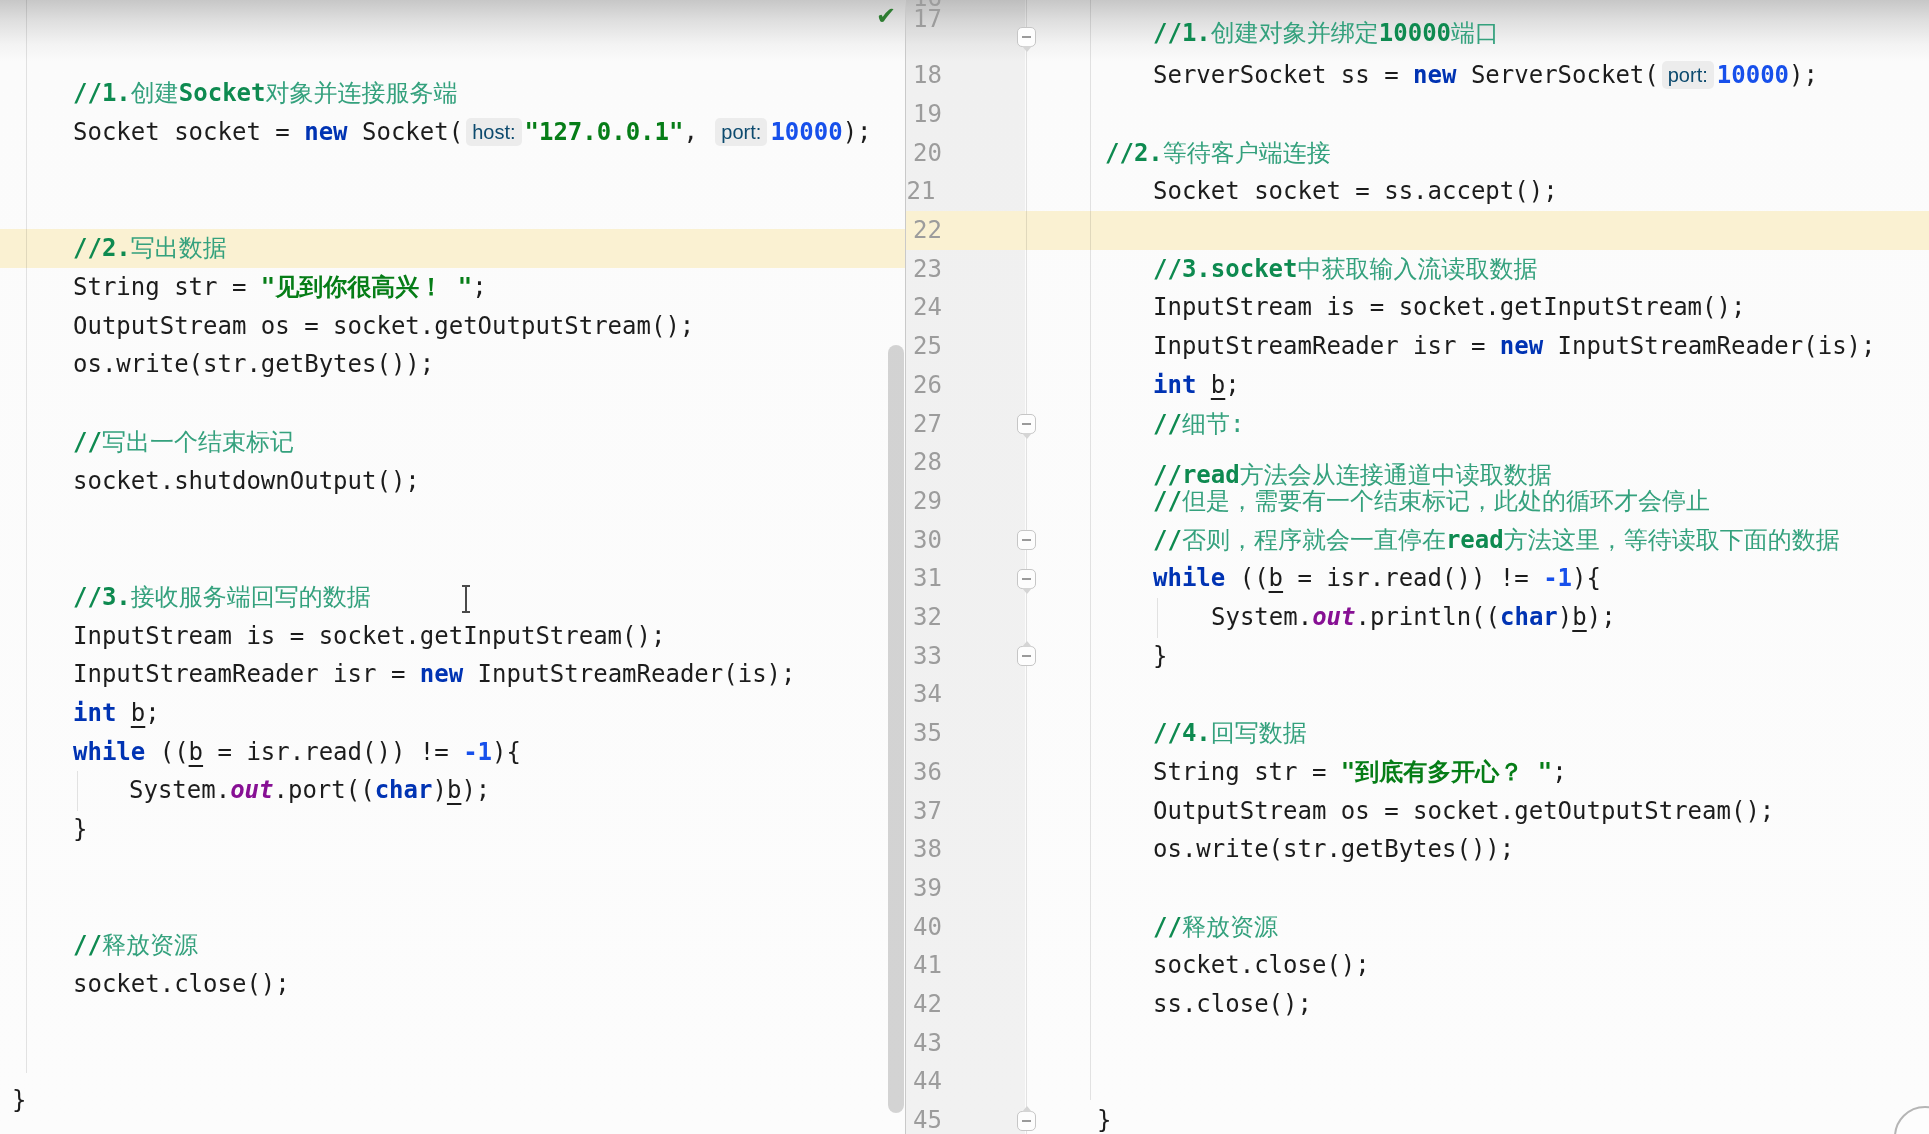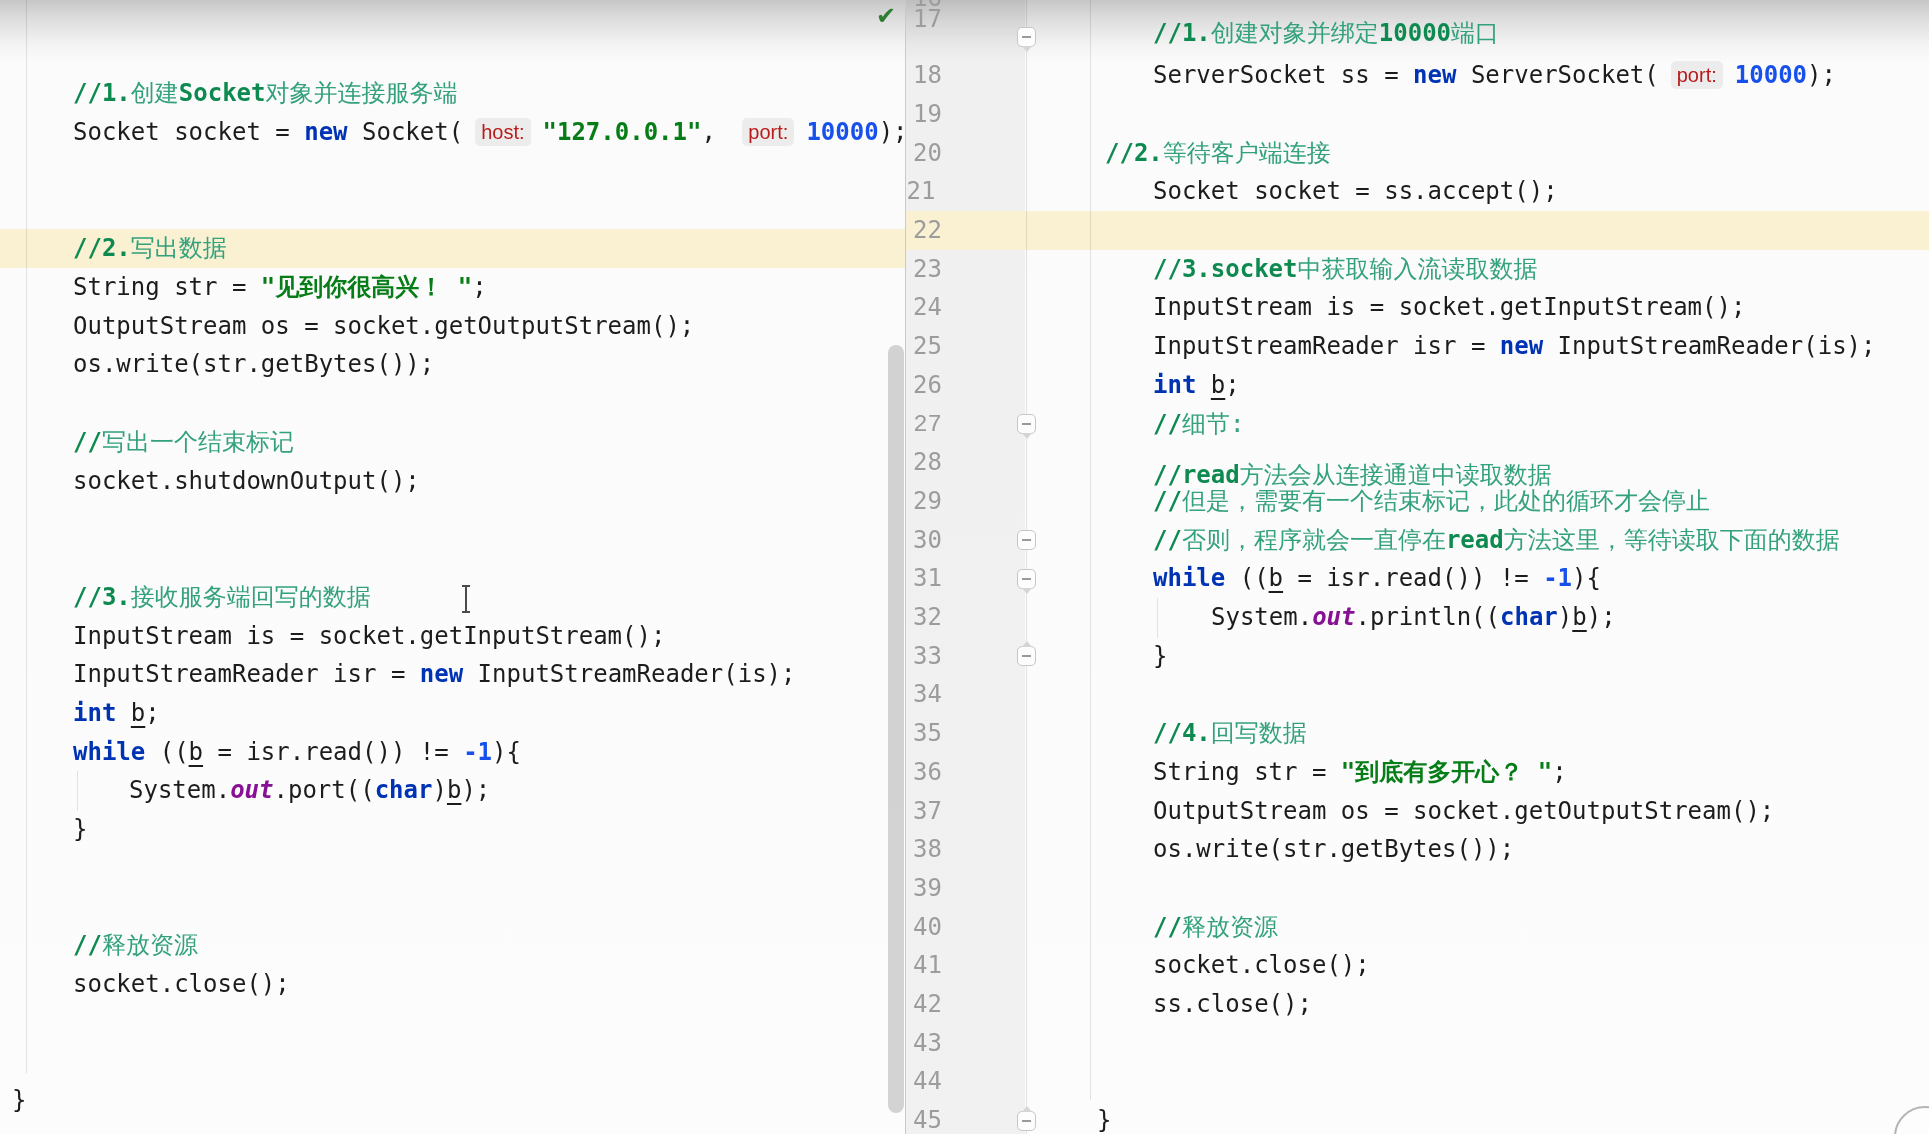--- a/index.html
+++ b/index.html
@@ -24,7 +24,7 @@
   .tk-u{color:#1c1c1c;text-decoration:underline;text-underline-offset:5px;text-decoration-thickness:2px;}
   .tk-i{
     display:inline-block;font-family:"Liberation Sans",sans-serif;font-size:20px;
-    color:#b91c1c;background:#ececec;border-radius:5px;padding:0 6px;margin:0 12px;
+    color:#0c4a6e;background:#ececec;border-radius:5px;padding:0 6px;margin:0 3px;
     line-height:28px;vertical-align:1px;font-weight:normal;
   }
   .hl{position:absolute;height:39px;background:#faf1d2;}

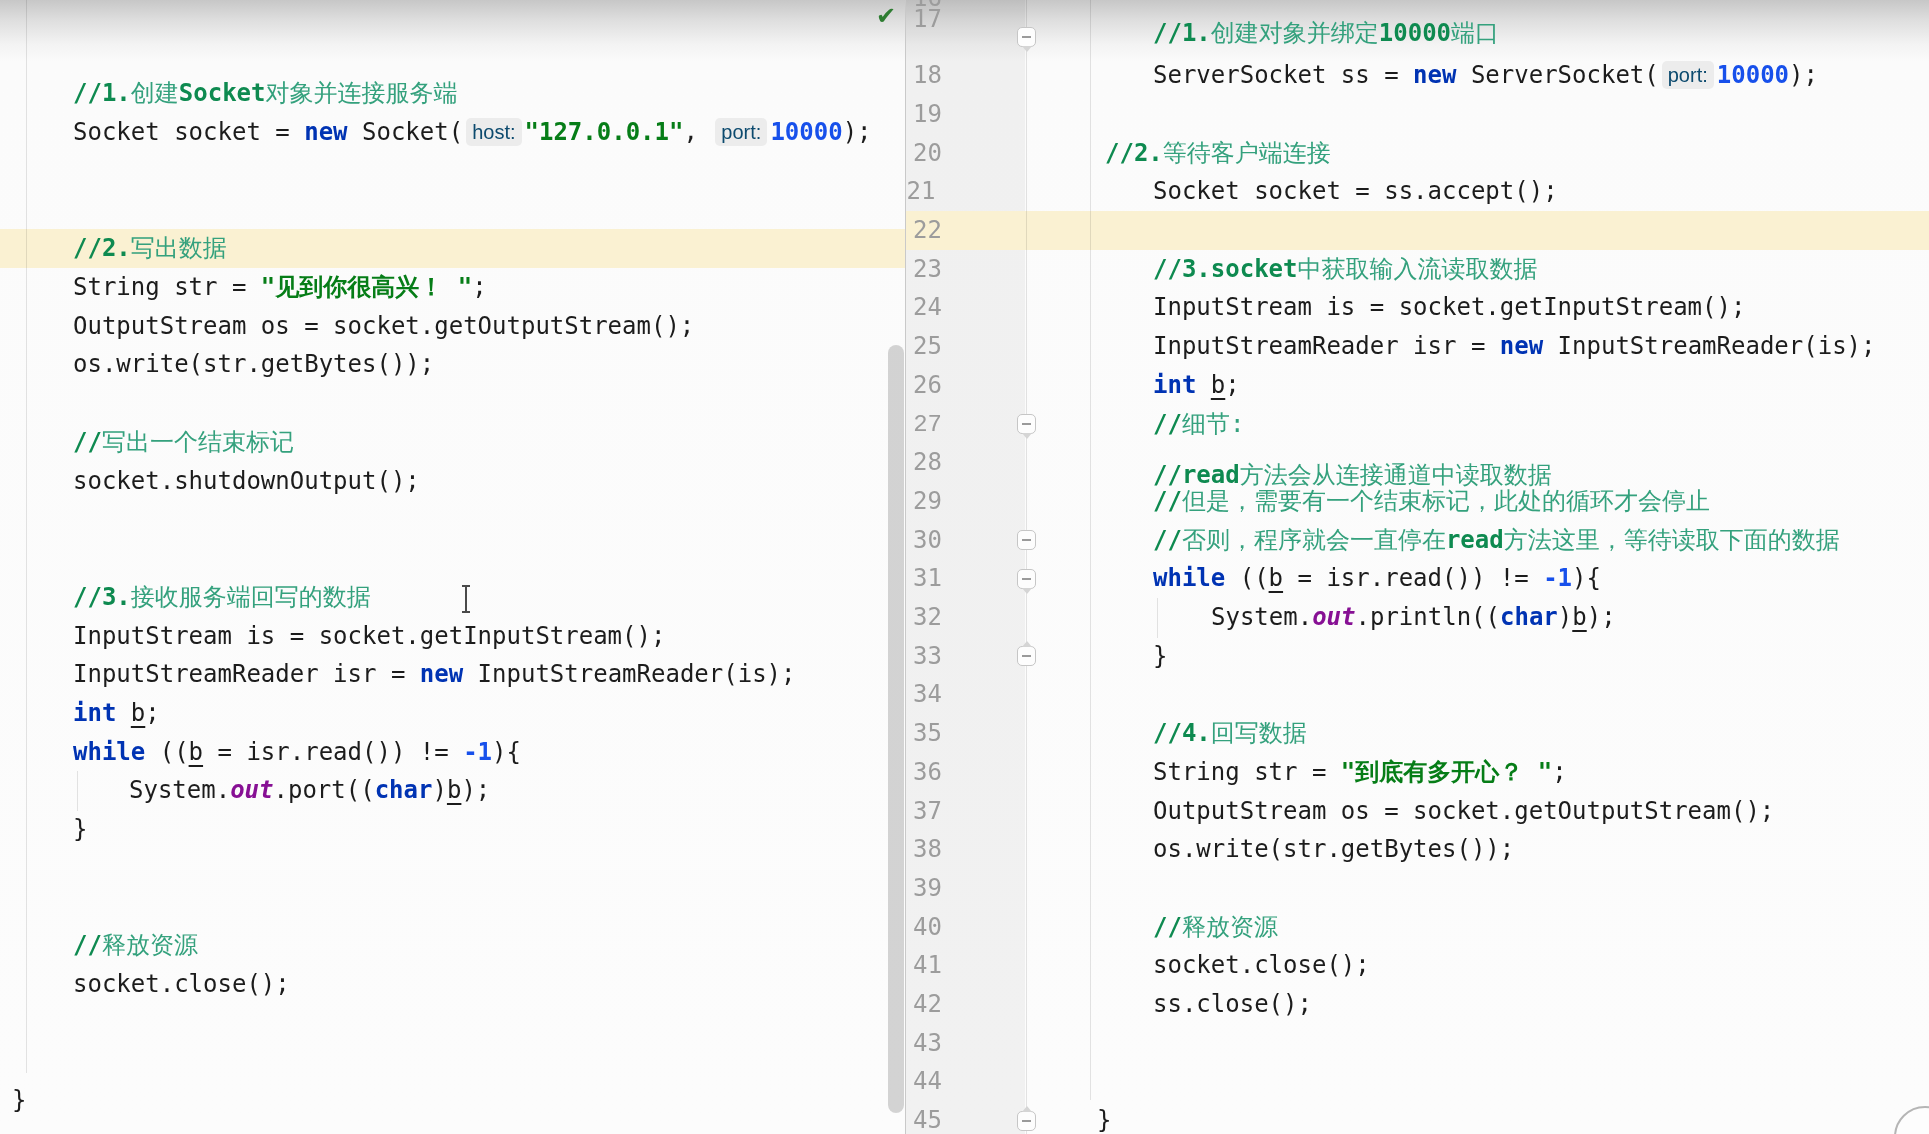--- a/index.html
+++ b/index.html
@@ -107,7 +107,7 @@
       <div class="gnum" style="top: 288.4px;">24</div>
       <div class="gnum" style="top: 327.1px;">25</div>
       <div class="gnum" style="top: 365.8px;">26</div>
-      <div class="gnum" style="top: 404.5px; font-family: Liberation Mono, monospace;">27</div>
+      <div class="gnum" style="top: 404.5px;">27</div>
       <div class="gnum" style="top: 443.2px;">28</div>
       <div class="gnum" style="top: 481.9px;">29</div>
       <div class="gnum" style="top: 520.6px;">30</div>

